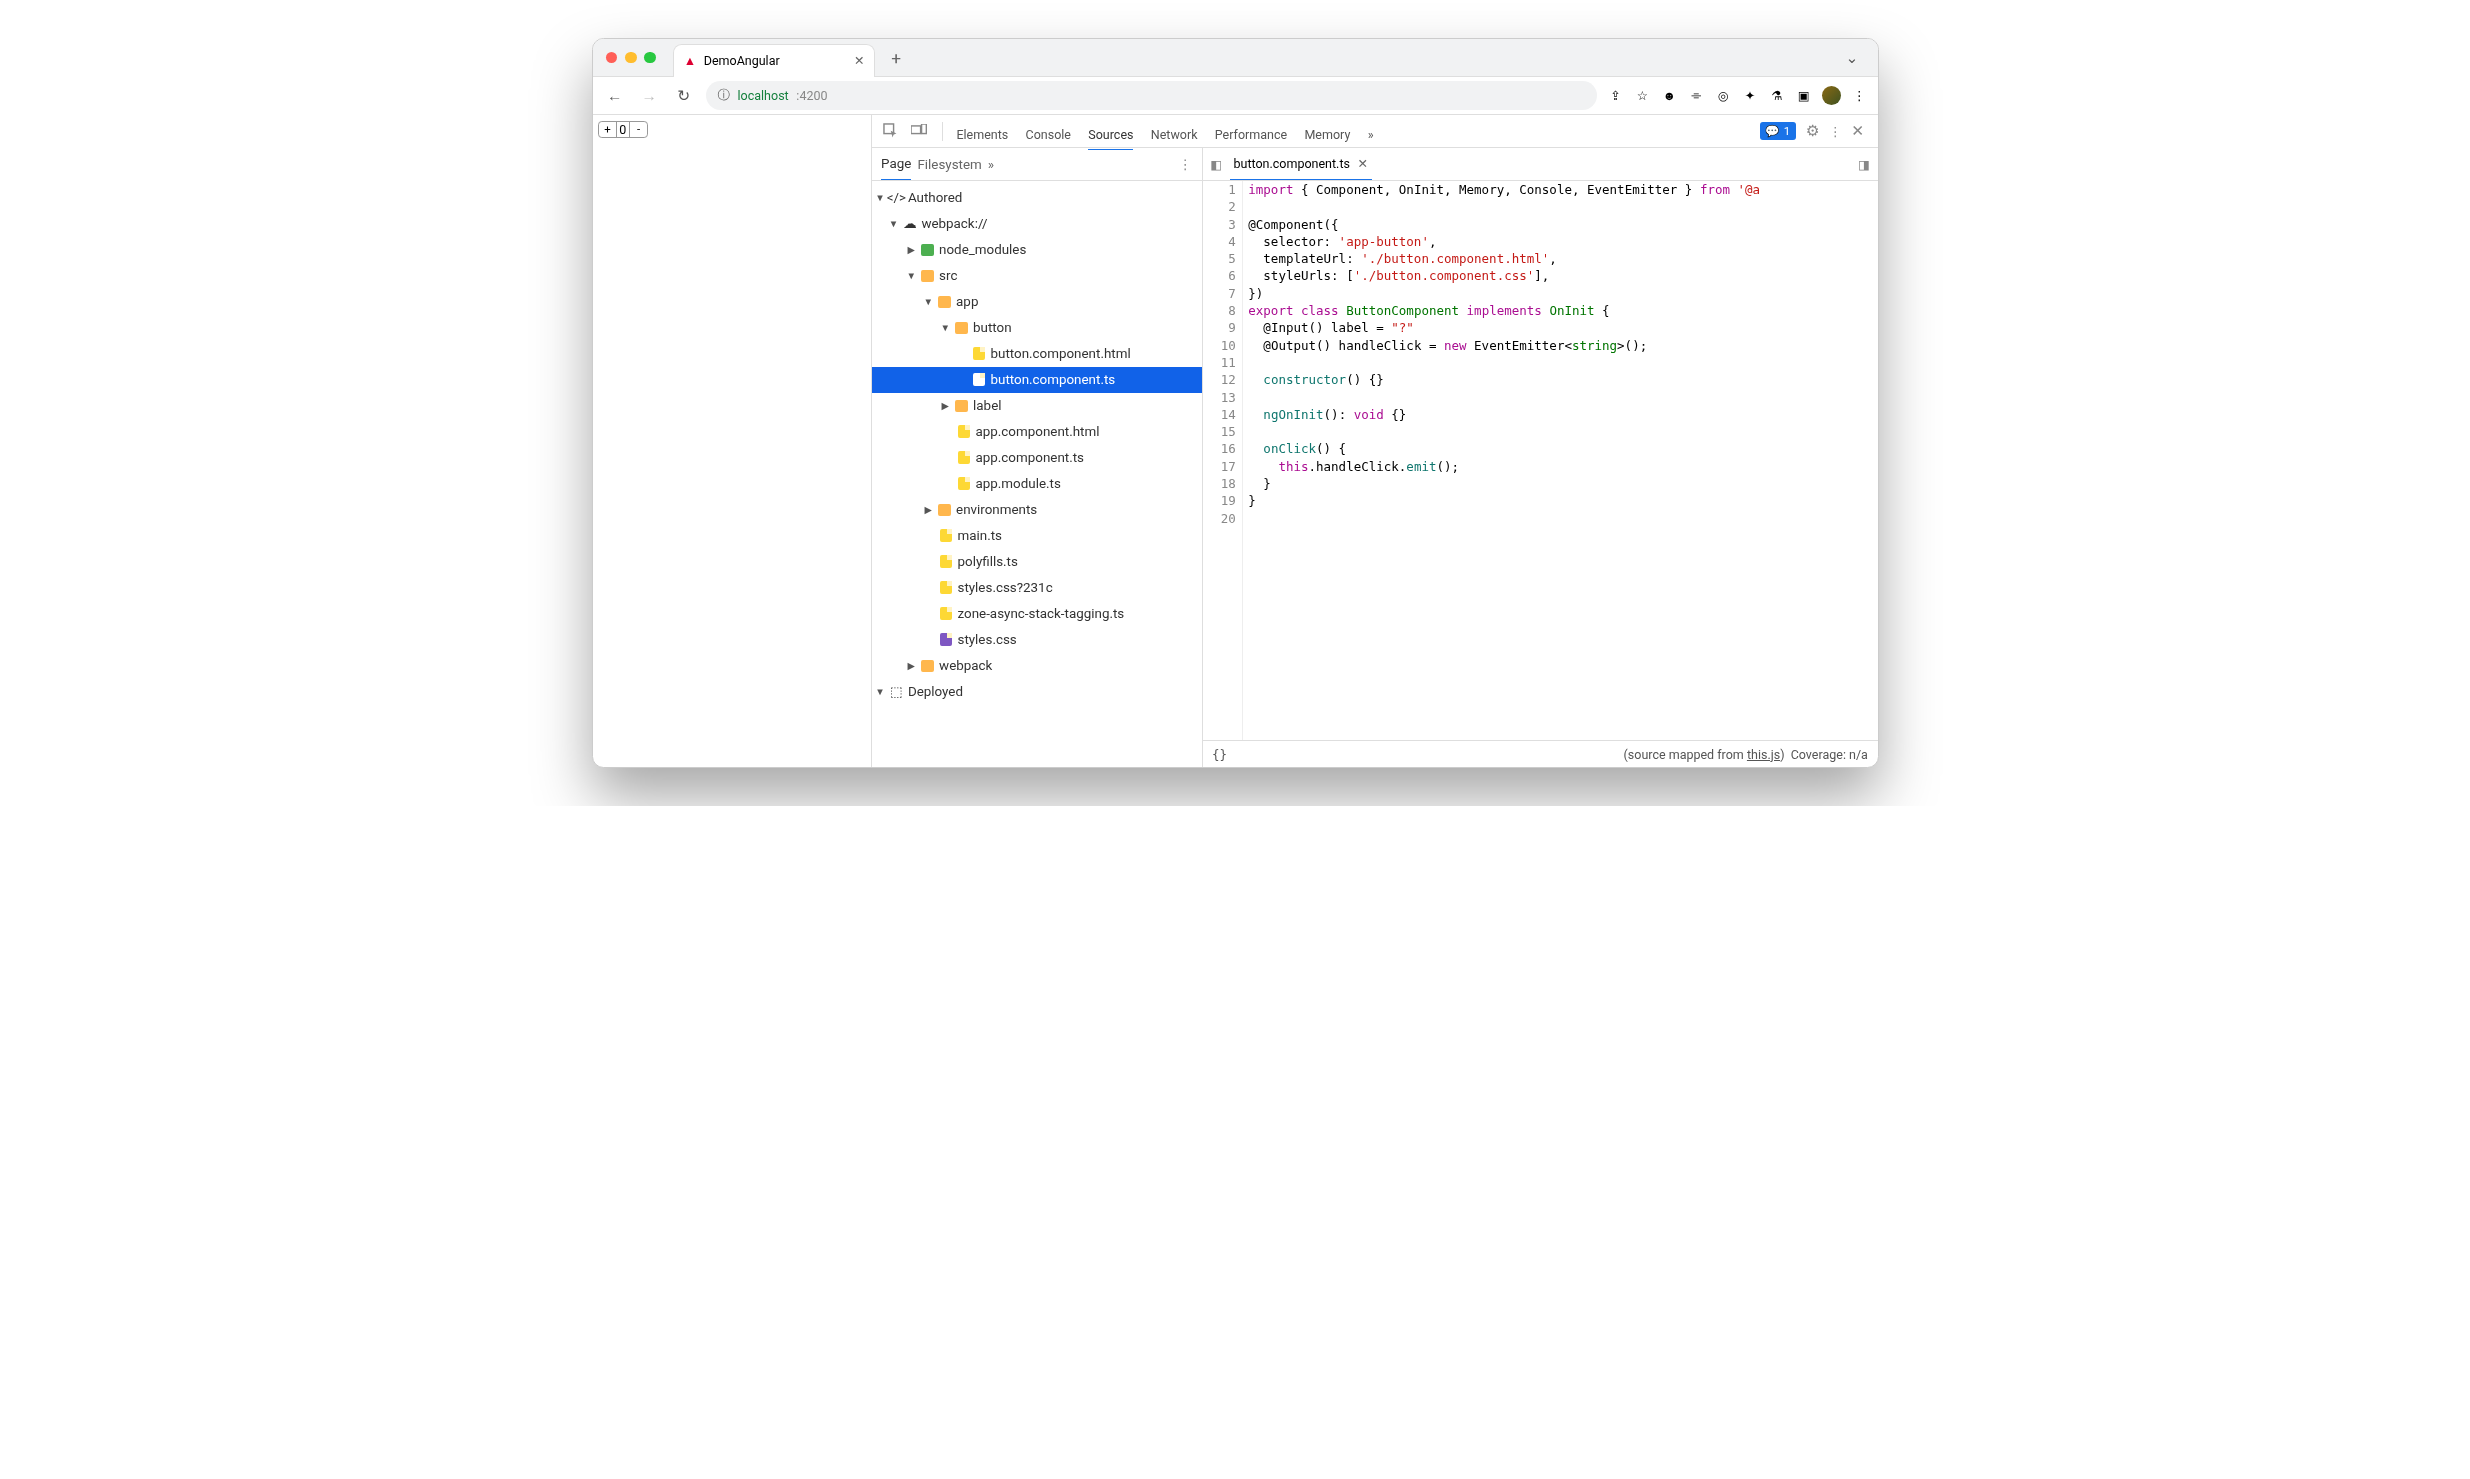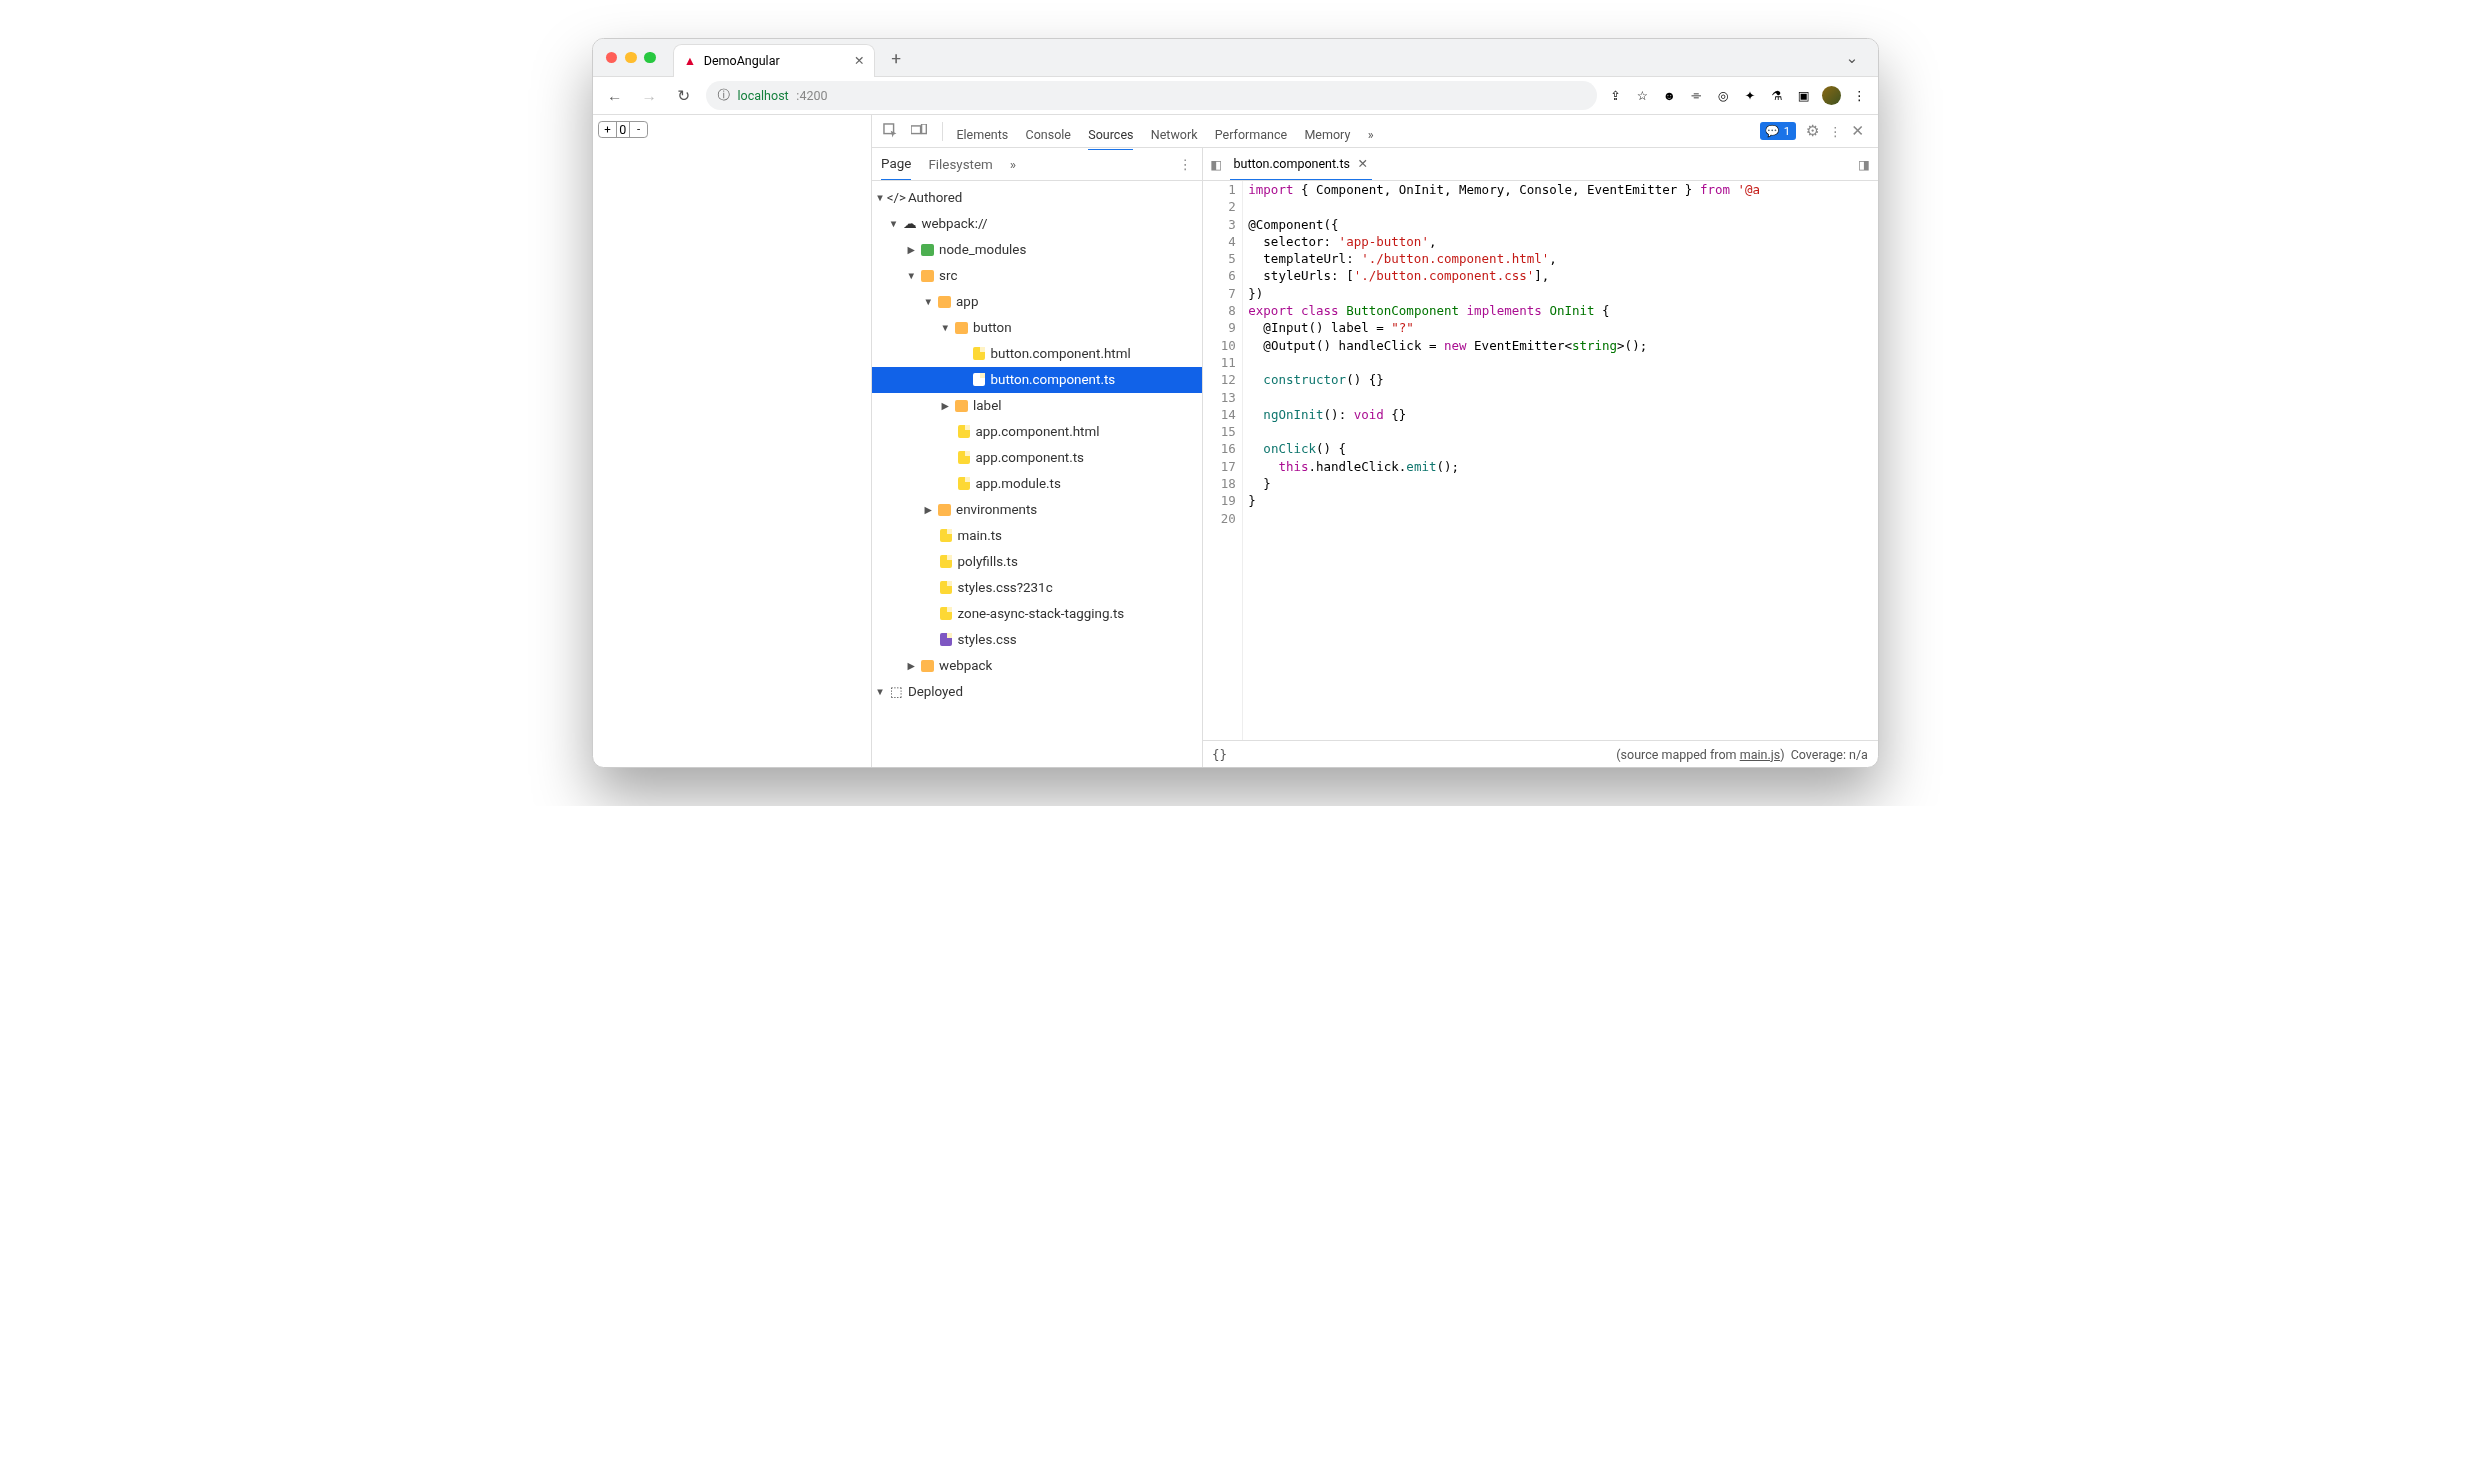--- a/index.html
+++ b/index.html
@@ -40,7 +40,7 @@
 .badge { background: #1a73e8; color: #fff; border-radius: 2.9px; padding: 1.9px 5.8px; font-size: 11.5px; display: flex; align-items: center; gap: 3.8px; }
 .dt-main { flex: 1; display: flex; overflow: hidden; }
 .nav-pane { width: 331px; border-right: 1px solid #dedede; display: flex; flex-direction: column; font-size: 13.4px; color: #333; }
-.nav-tabs { height: 33px; border-bottom: 1px solid #dedede; display: flex; align-items: center; padding: 0 9.6px; gap: 17px; justify-content: center; }
+.nav-tabs { height: 33px; border-bottom: 1px solid #dedede; display: flex; align-items: center; padding: 0 9.6px; gap: 6px; justify-content: center; }
 .nav-tab { padding: 7.7px 0; color: #666; }
 .nav-tab.active { color: #333; border-bottom: 1.9px solid #1a73e8; }
 .tree { flex: 1; overflow-y: auto; padding: 3.8px 0; }

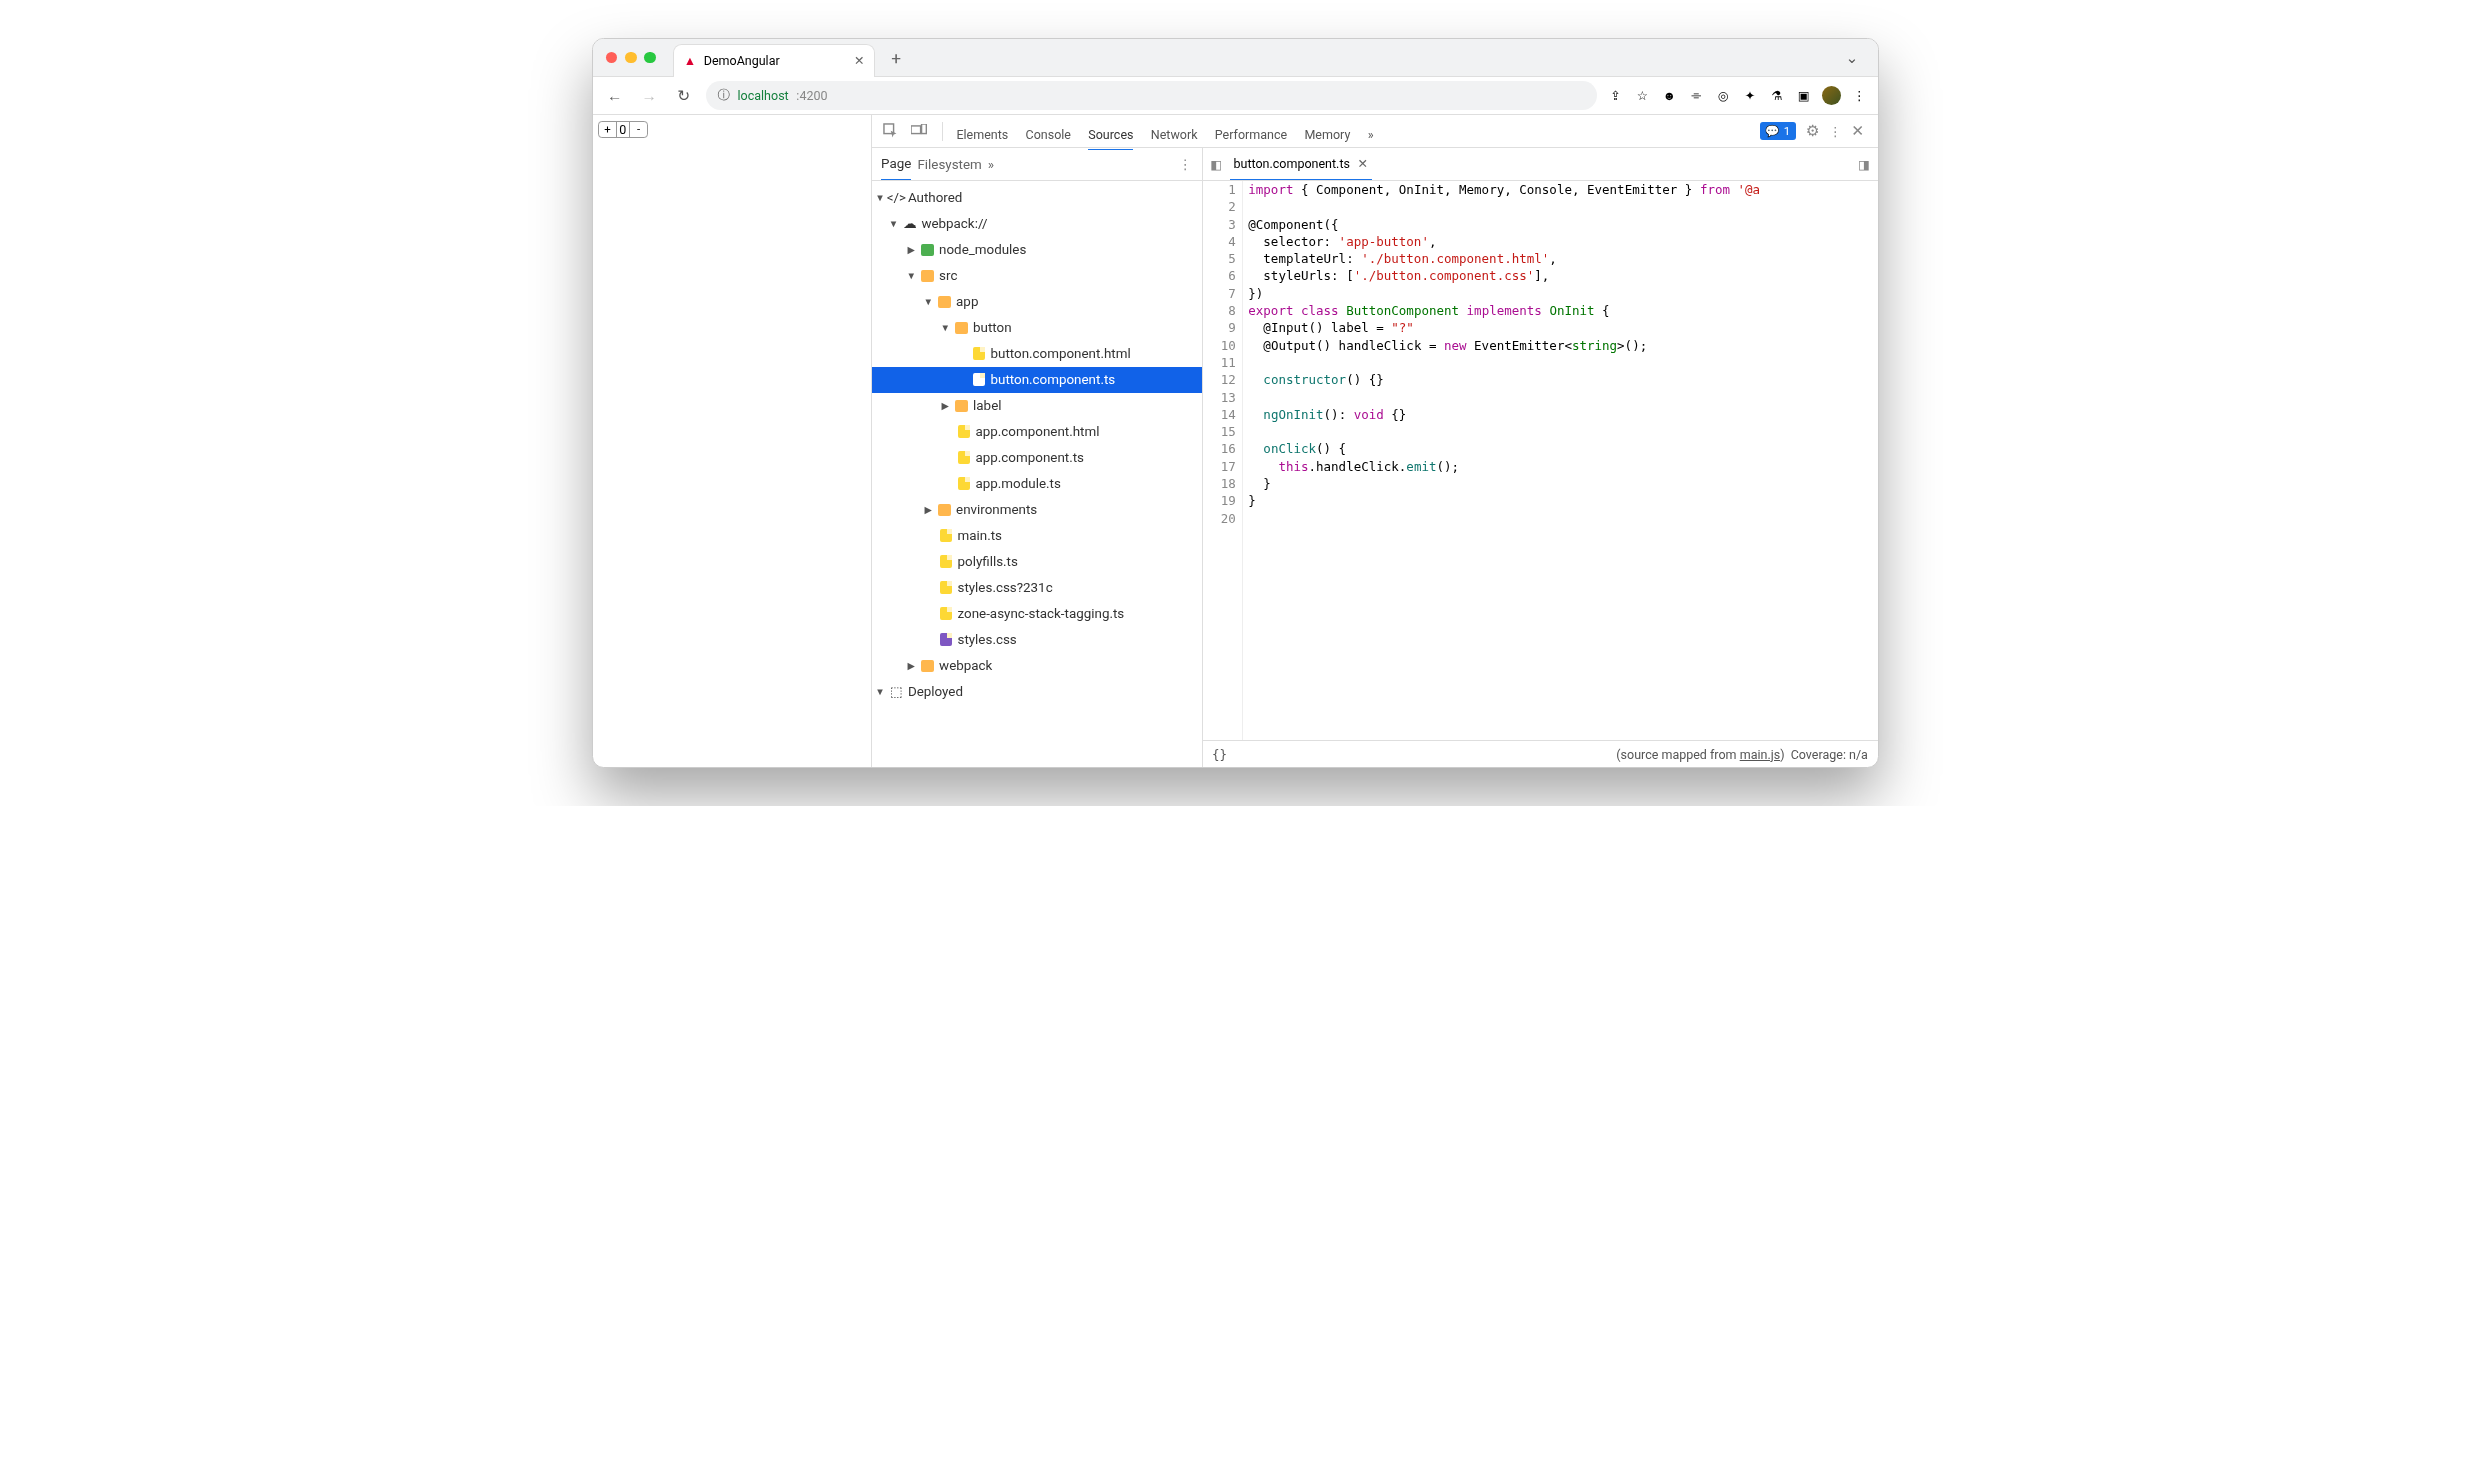--- a/index.html
+++ b/index.html
@@ -330,7 +330,7 @@
           <div class="status">
             <span style="font-family:monospace;">{}</span>
             <span>
-              <span>(source mapped from </span><a href="#">main.js</a><span>)</span>
+              <span>(source mapped from </span><a href="#">this.js</a><span>)</span>
               &nbsp;<span>Coverage: n/a</span>
             </span>
           </div>

